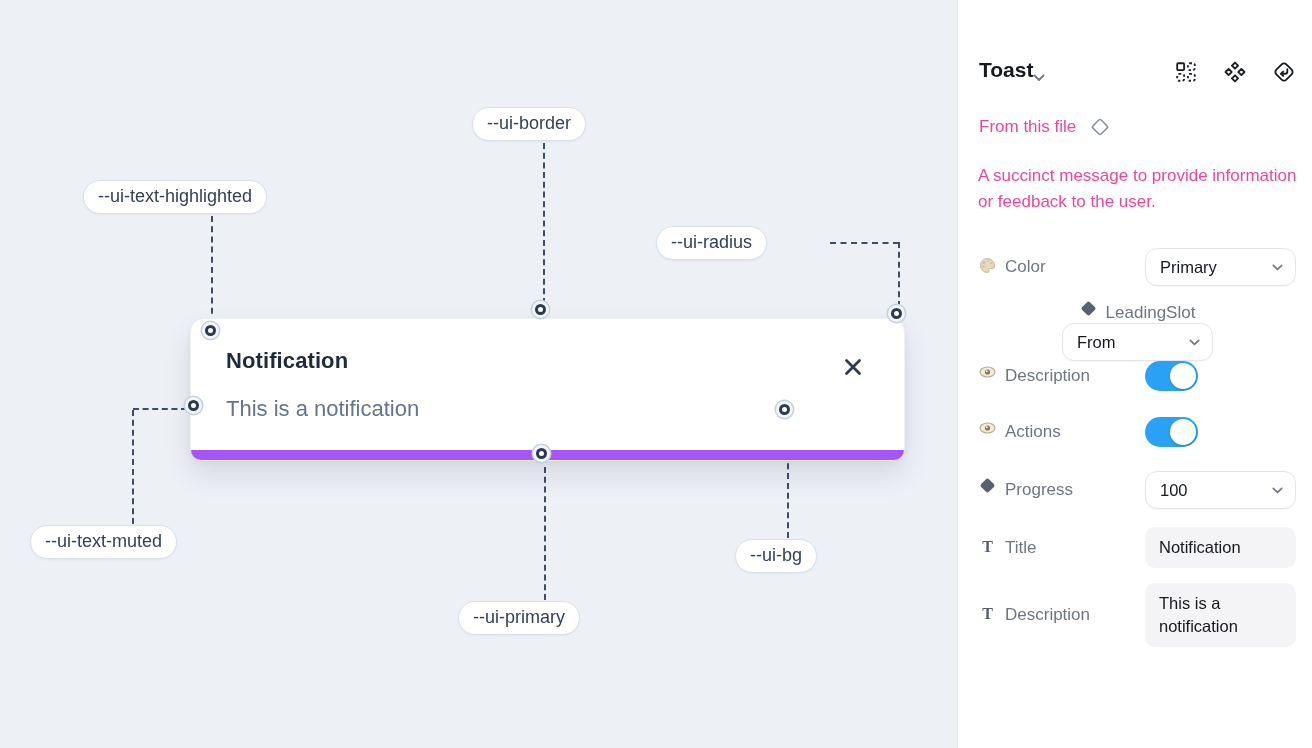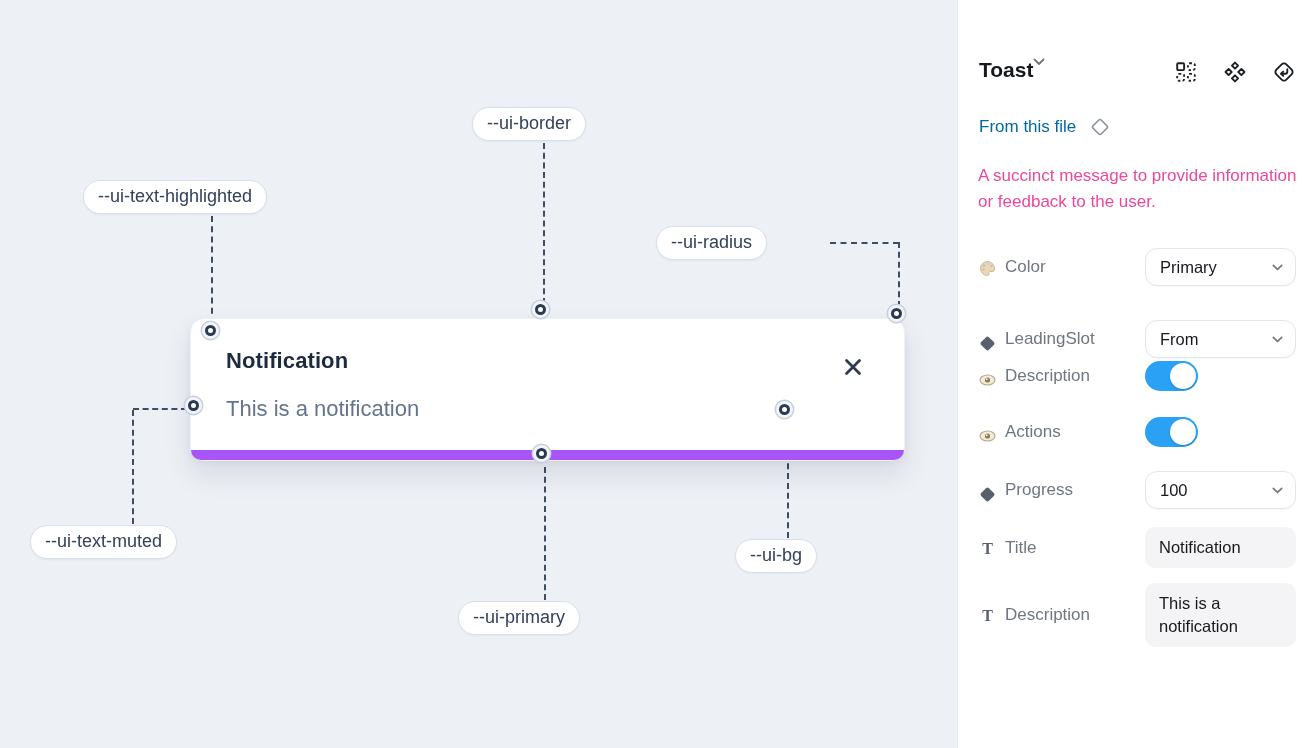--- a/index.html
+++ b/index.html
@@ -29,7 +29,7 @@
 
   
   .panel { position:relative; width:355px; height:748px; background:#ffffff; border-left:1px solid #e8eaee; flex:none; }
-  .panel-title-row { position:absolute; left:21px; top:58px; display:flex; align-items:flex-start; gap:0; }
+  .panel-title-row { position:absolute; left:21px; top:58px; display:flex; align-items:flex-end; gap:0; }
   .panel-title { font-size:21px; font-weight:700; color:#15181d; }
   .panel-header-icons { position:absolute; top:61px; right:17px; display:flex; align-items:center; gap:27px; }
   .hicon { width:22px; height:22px; cursor:pointer; }

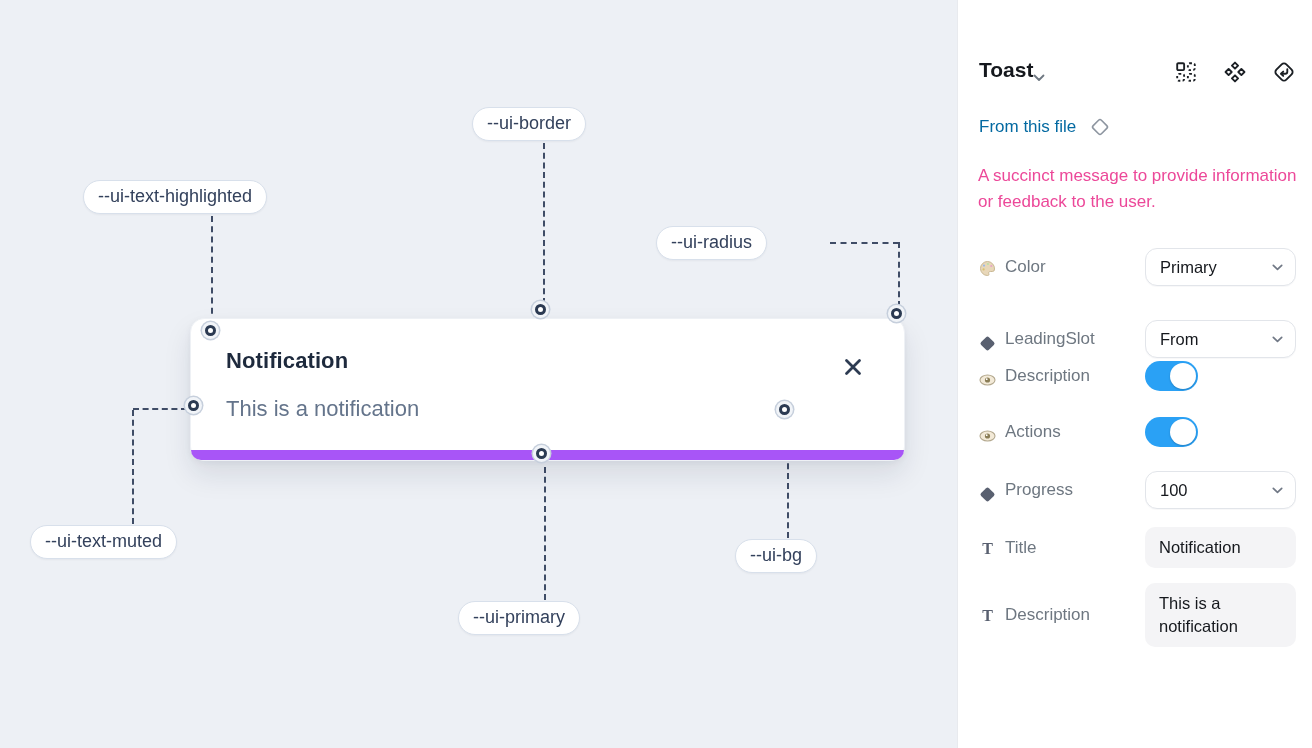--- a/index.html
+++ b/index.html
@@ -35,7 +35,7 @@
   .hicon { width:22px; height:22px; cursor:pointer; }
 
   .source-row { position:absolute; left:21px; top:116px; display:flex; align-items:center; gap:13px; }
-  .source-label { font-size:17px; color:#0369a1; }
+  .source-label { font-size:17px; color:#ec4899; }
 
   .panel-desc { position:absolute; left:20px; top:163px; width:332px; font-size:17px; line-height:1.55; color:#ec4899; }
 

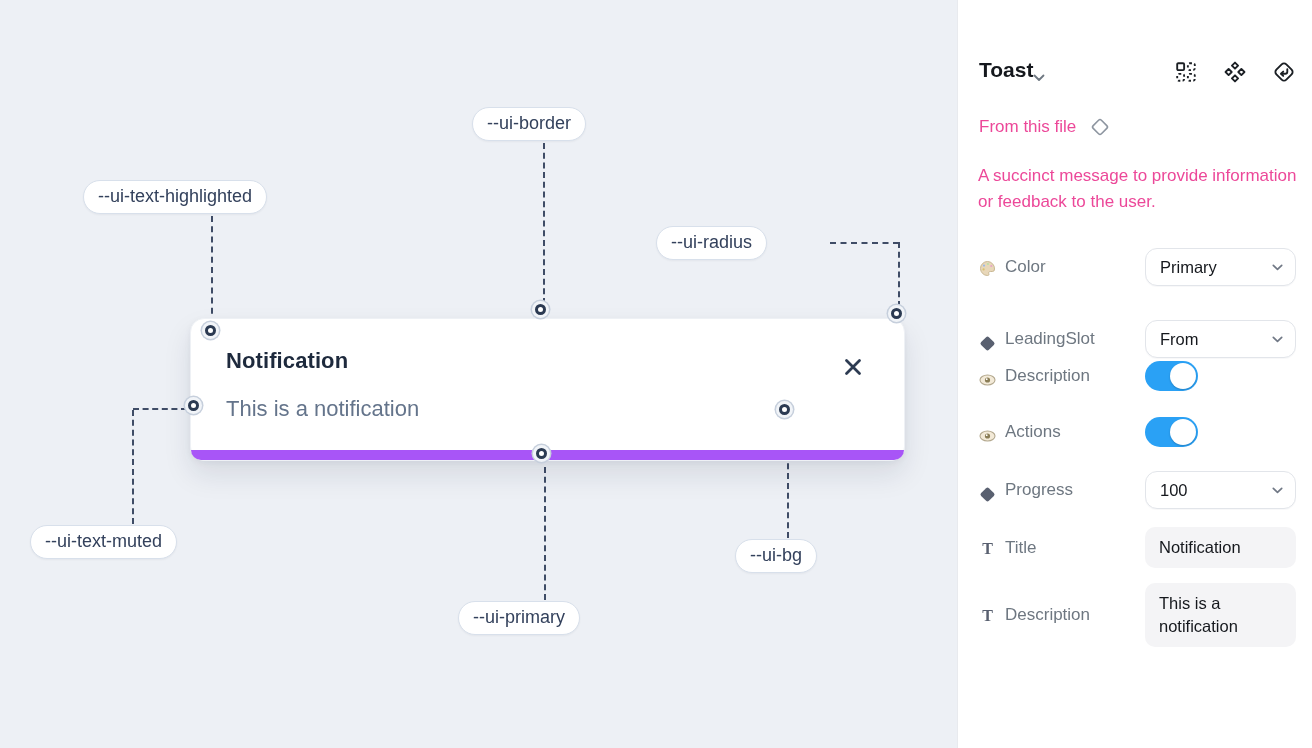--- a/index.html
+++ b/index.html
@@ -40,7 +40,7 @@
   .panel-desc { position:absolute; left:20px; top:163px; width:332px; font-size:17px; line-height:1.55; color:#ec4899; }
 
   .prow { position:absolute; left:21px; right:16px; display:flex; align-items:center; justify-content:space-between; }
-  .plabel { display:flex; align-items:flex-end; gap:9px; font-size:17px; color:#6e7781; }
+  .plabel { display:flex; align-items:flex-start; gap:9px; font-size:17px; color:#6e7781; }
   .picon { width:17px; display:inline-flex; justify-content:center; align-items:center; flex:none; }
   .diamond-sm { width:11px; height:11px; background:#596070; transform:rotate(45deg); border-radius:2px; }
   .t-glyph { font-family:"Liberation Serif", serif; font-weight:700; font-size:16px; color:#596070; }

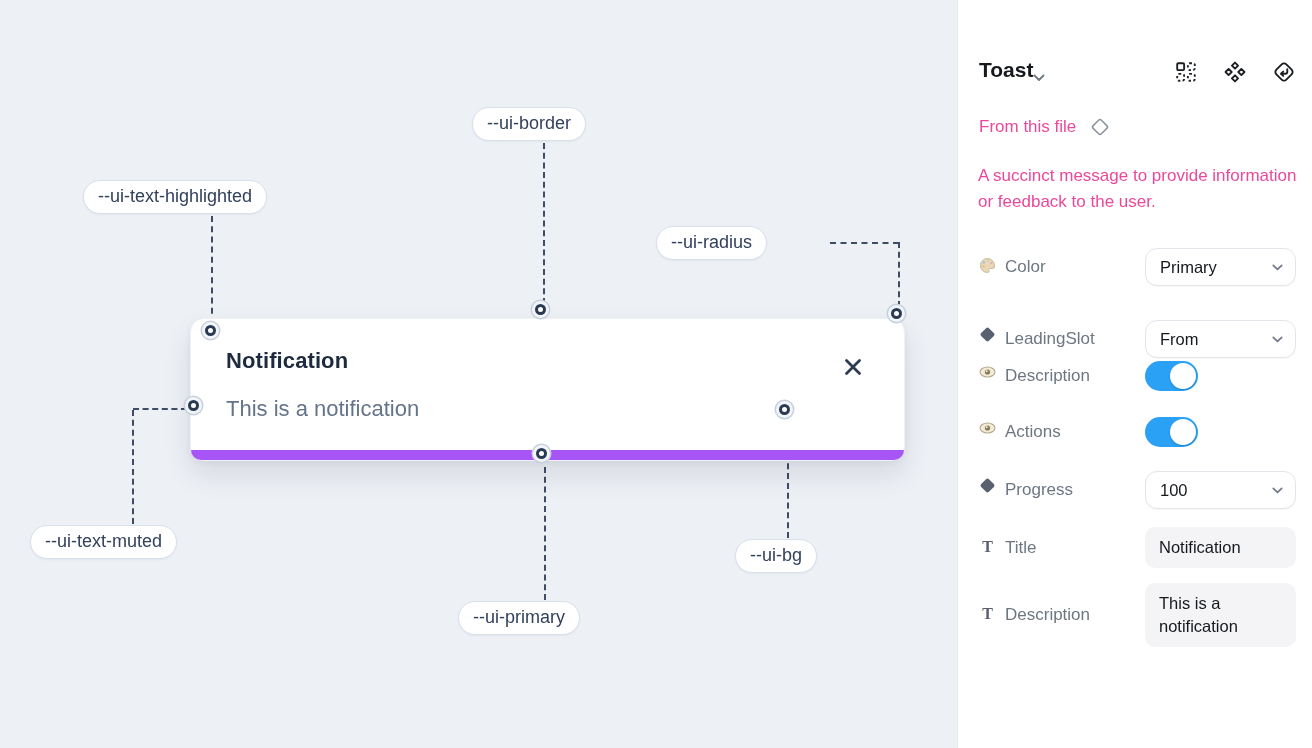--- a/index.html
+++ b/index.html
@@ -171,7 +171,7 @@
       </div>
     </div>
 
-    <div class="prow" style="top:320px;">
+    <div class="prow" style="top:303px;flex-direction:column;">
       <span class="plabel">
         <span class="picon">
             <span class="diamond-sm"></span>

